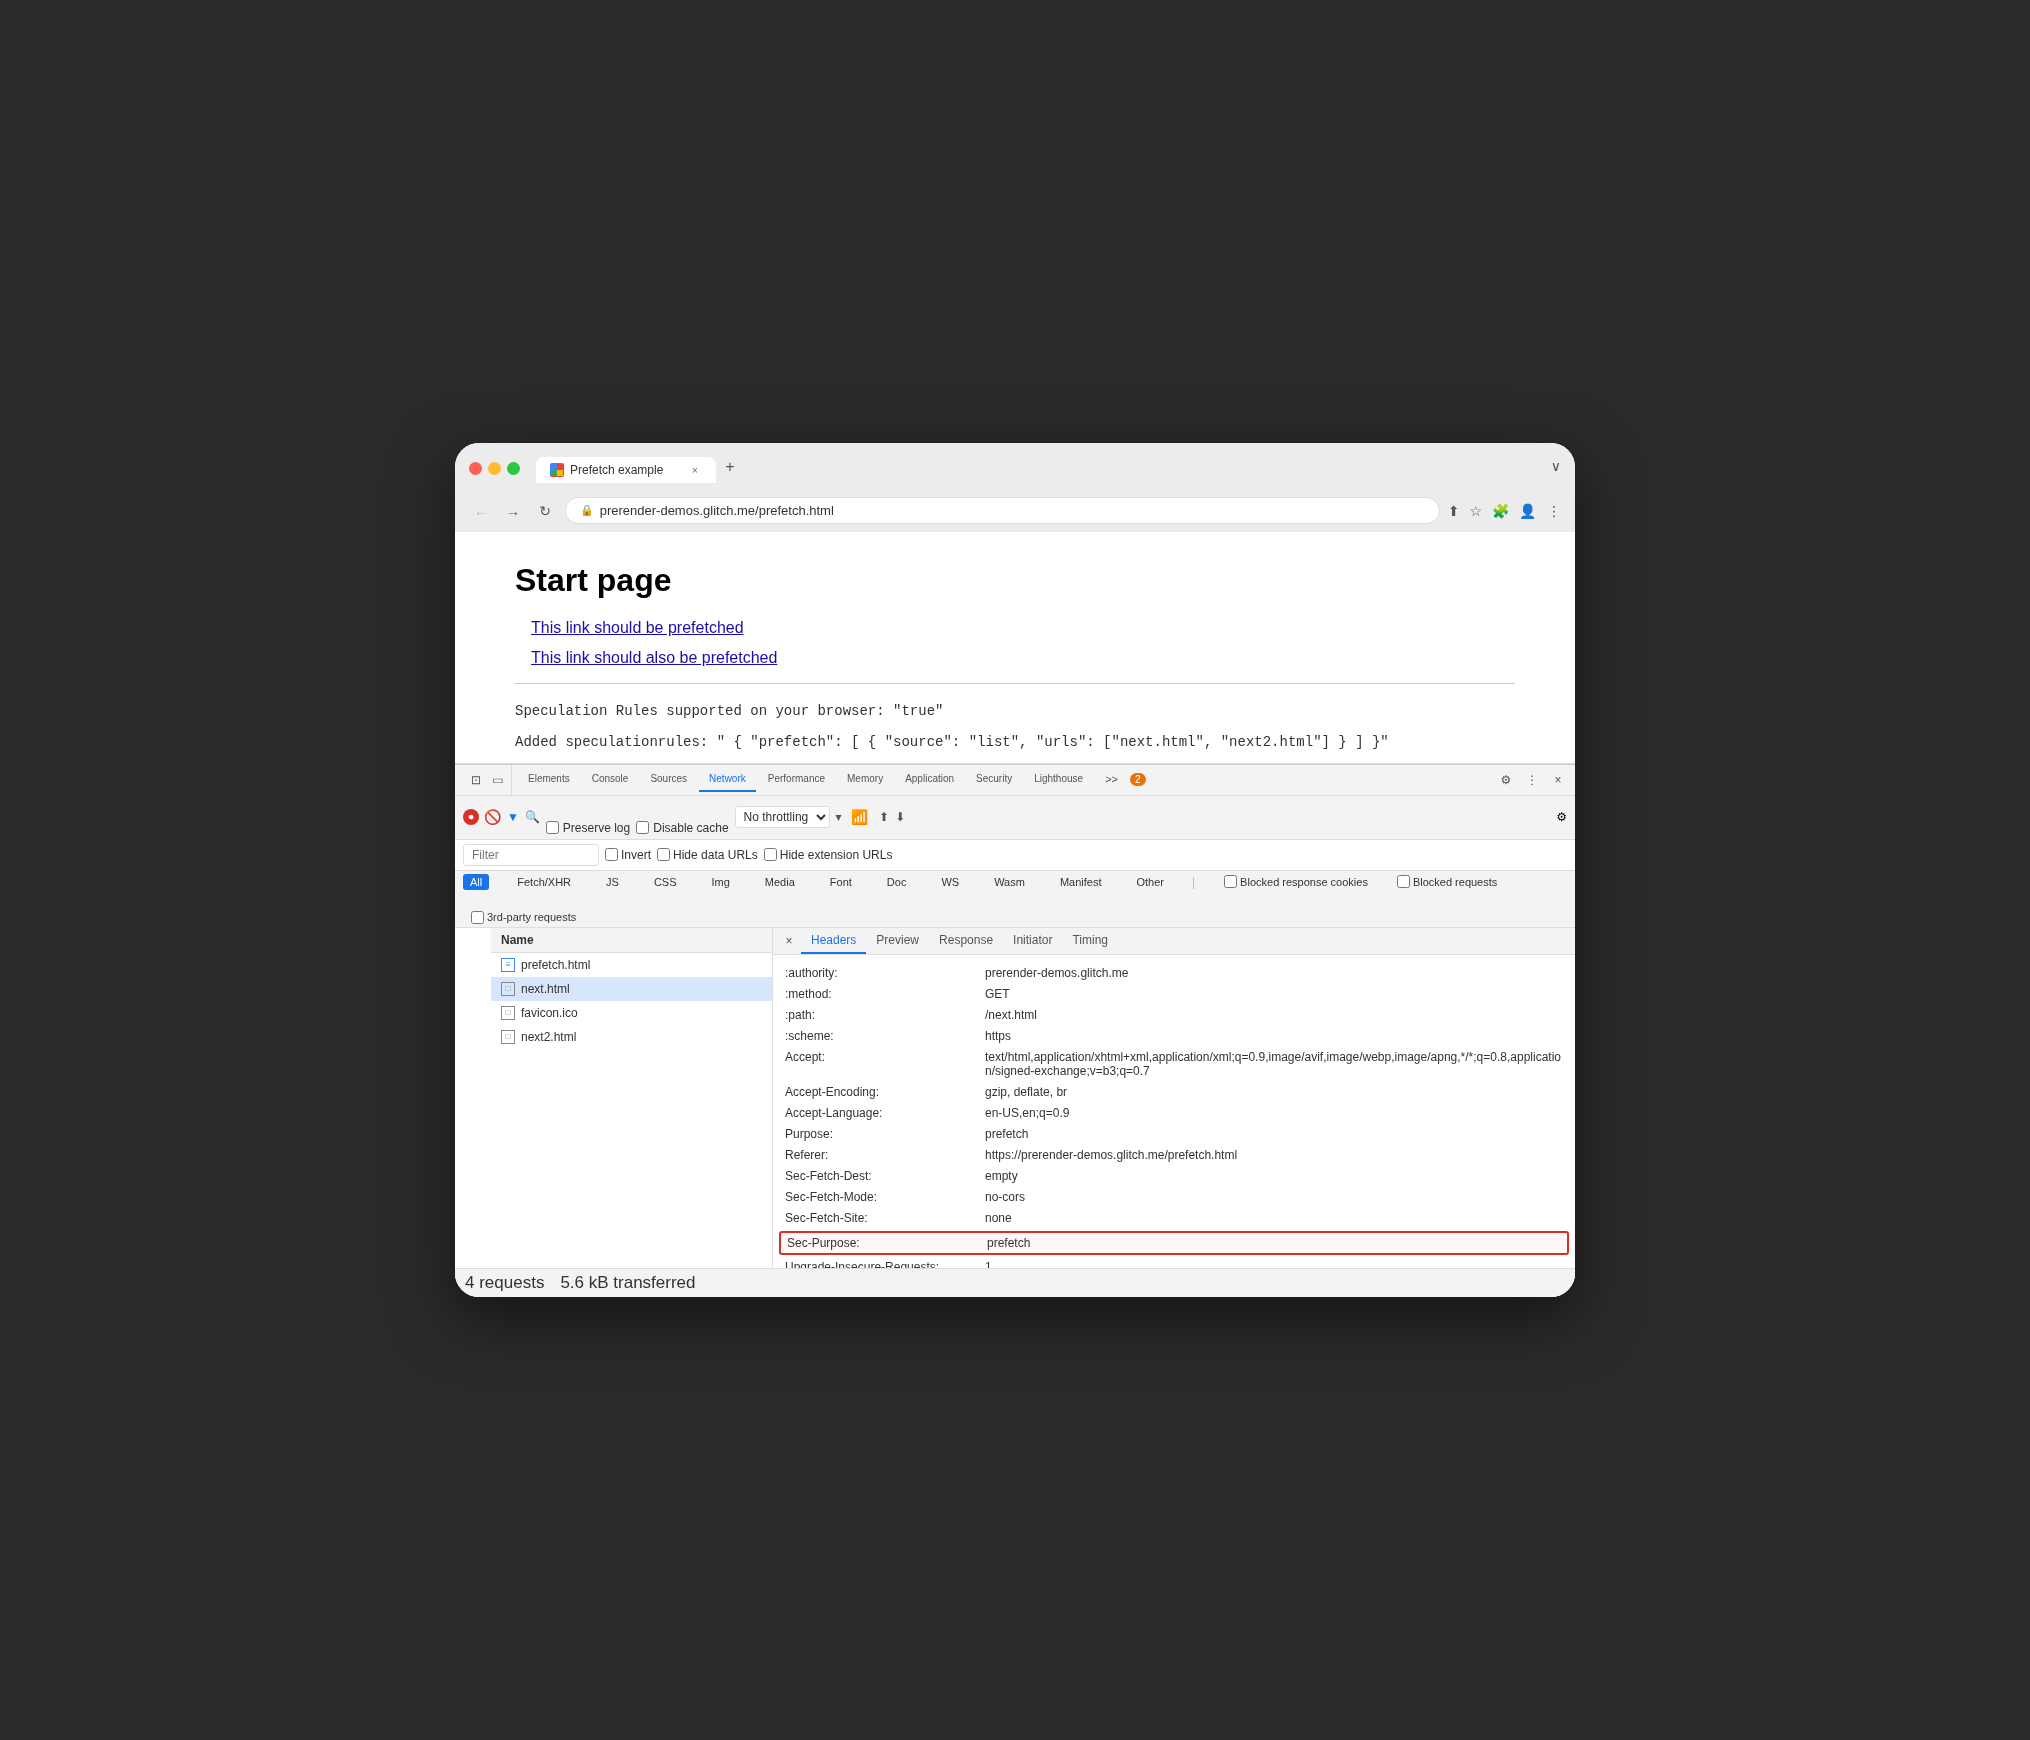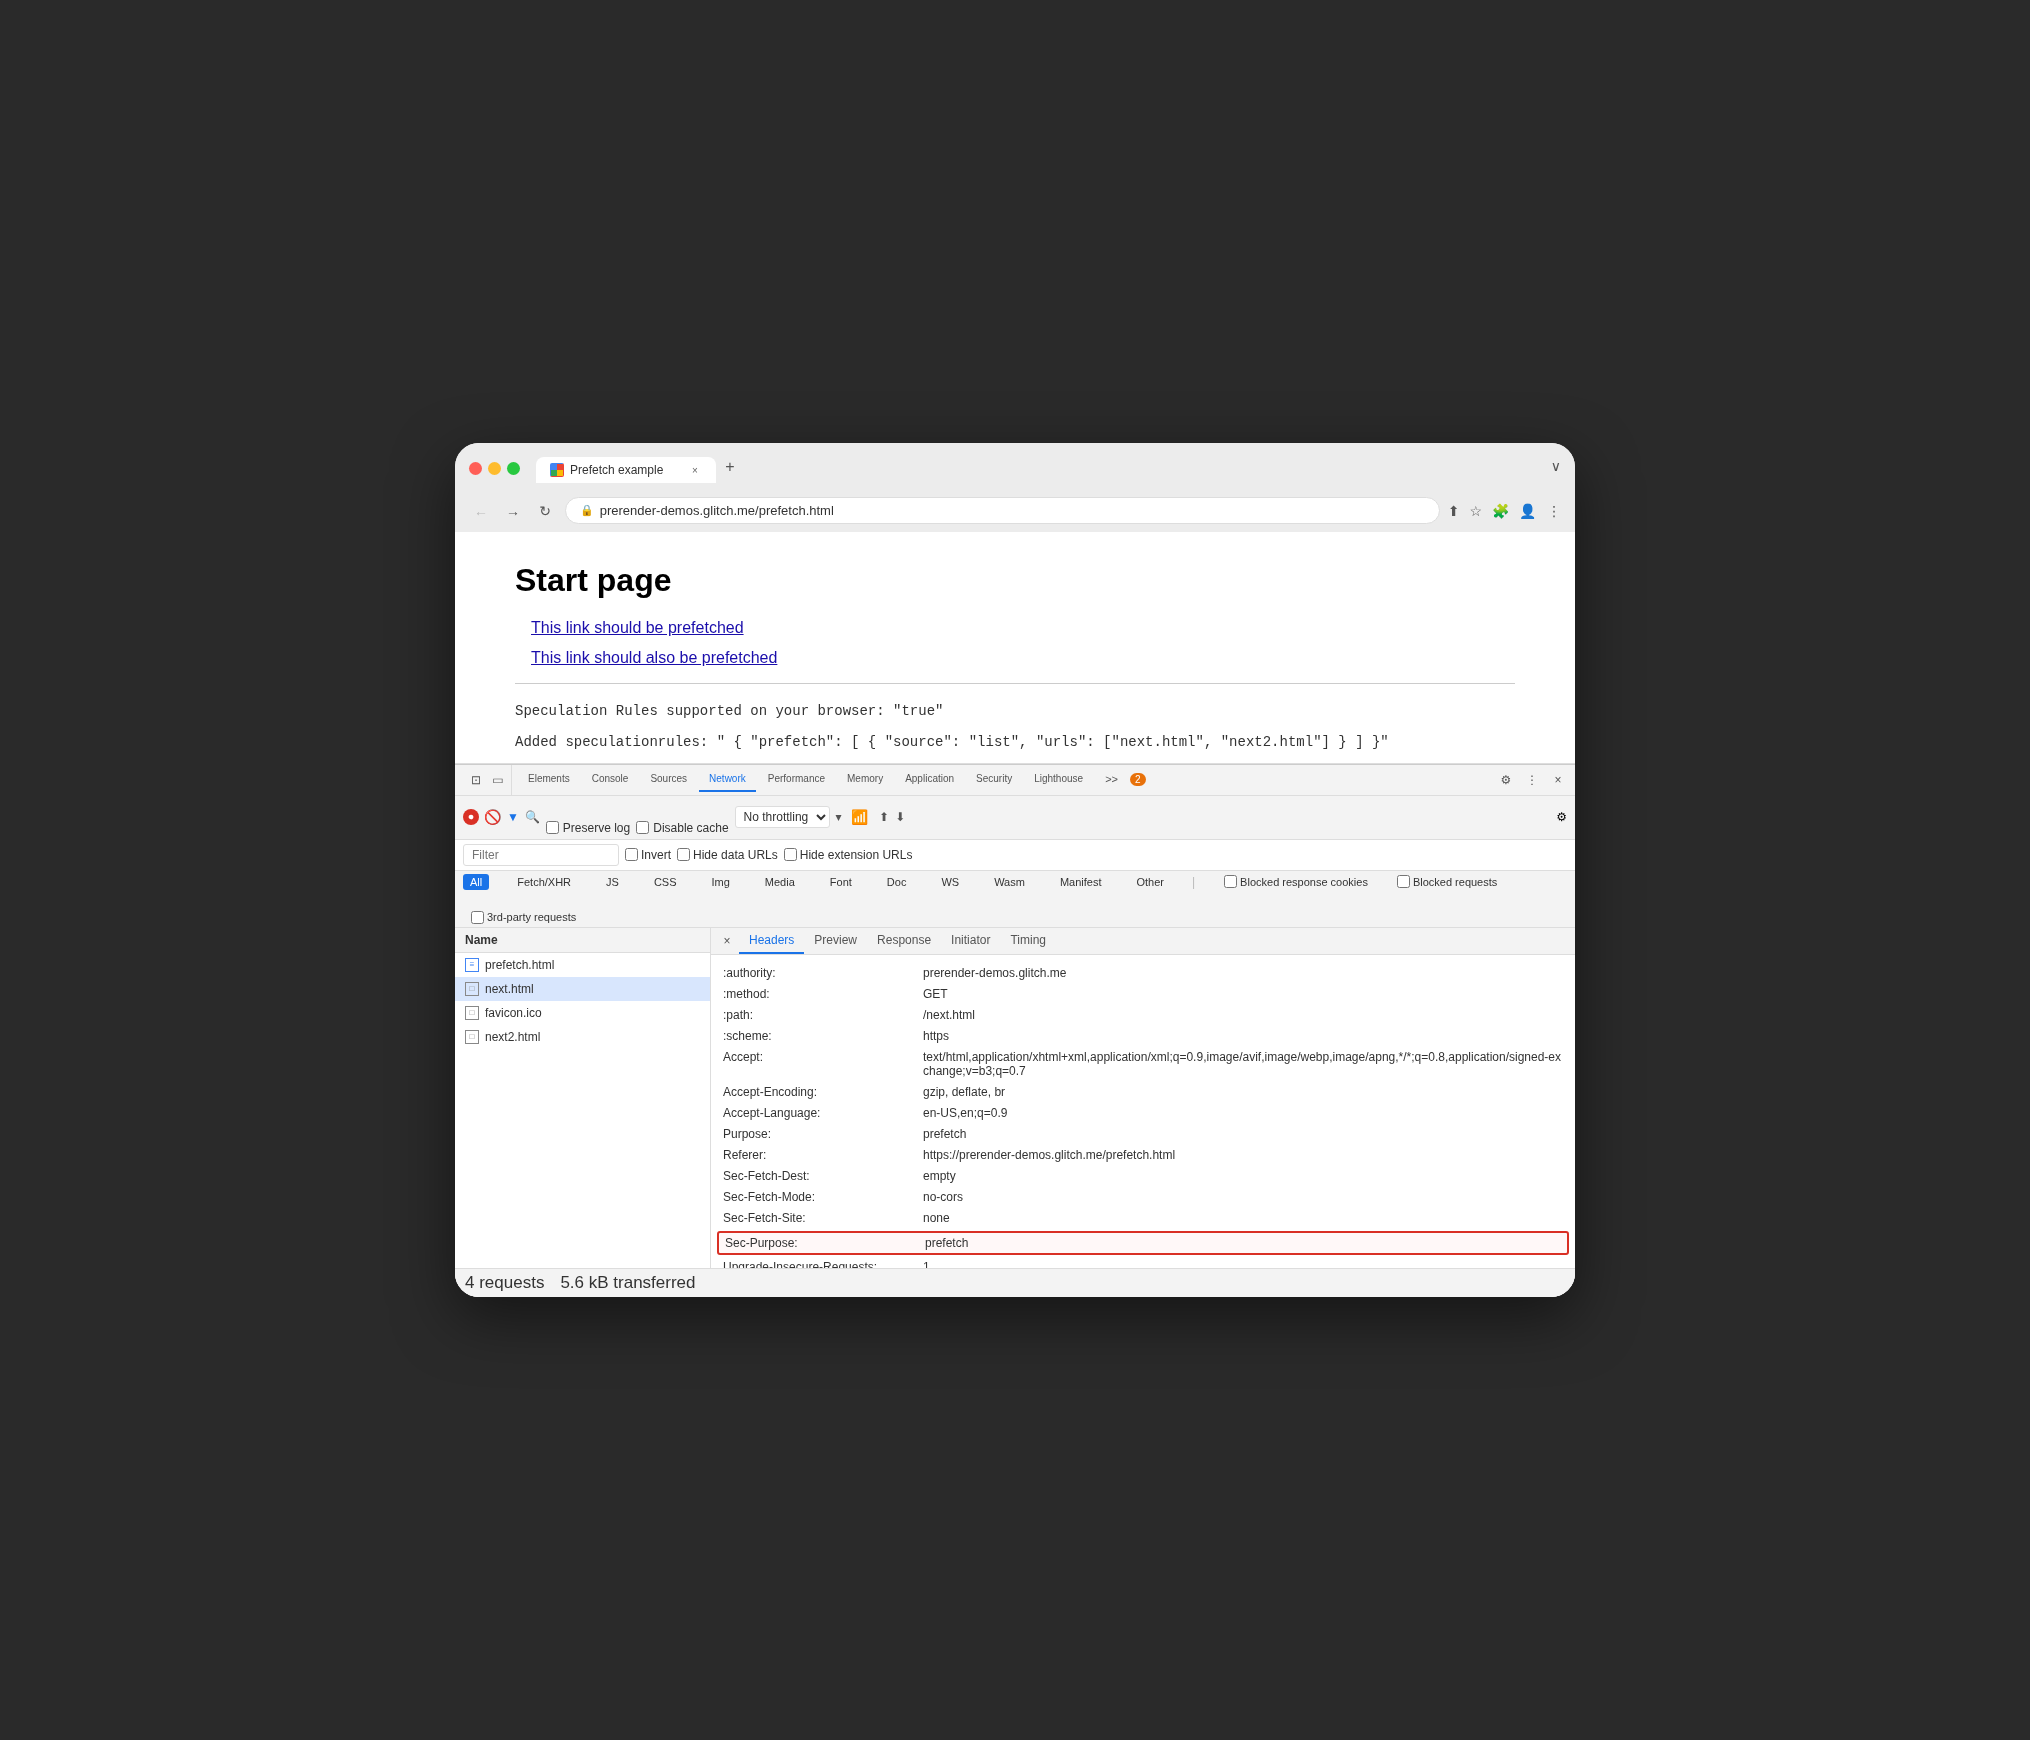--- a/index.html
+++ b/index.html
@@ -296,7 +296,7 @@
       border-radius: 3px;
       padding: 3px 8px;
       font-size: 12px;
-      width: 156px;
+      width: 136px;
     }
     .filter-checkbox-label {
       display: flex;

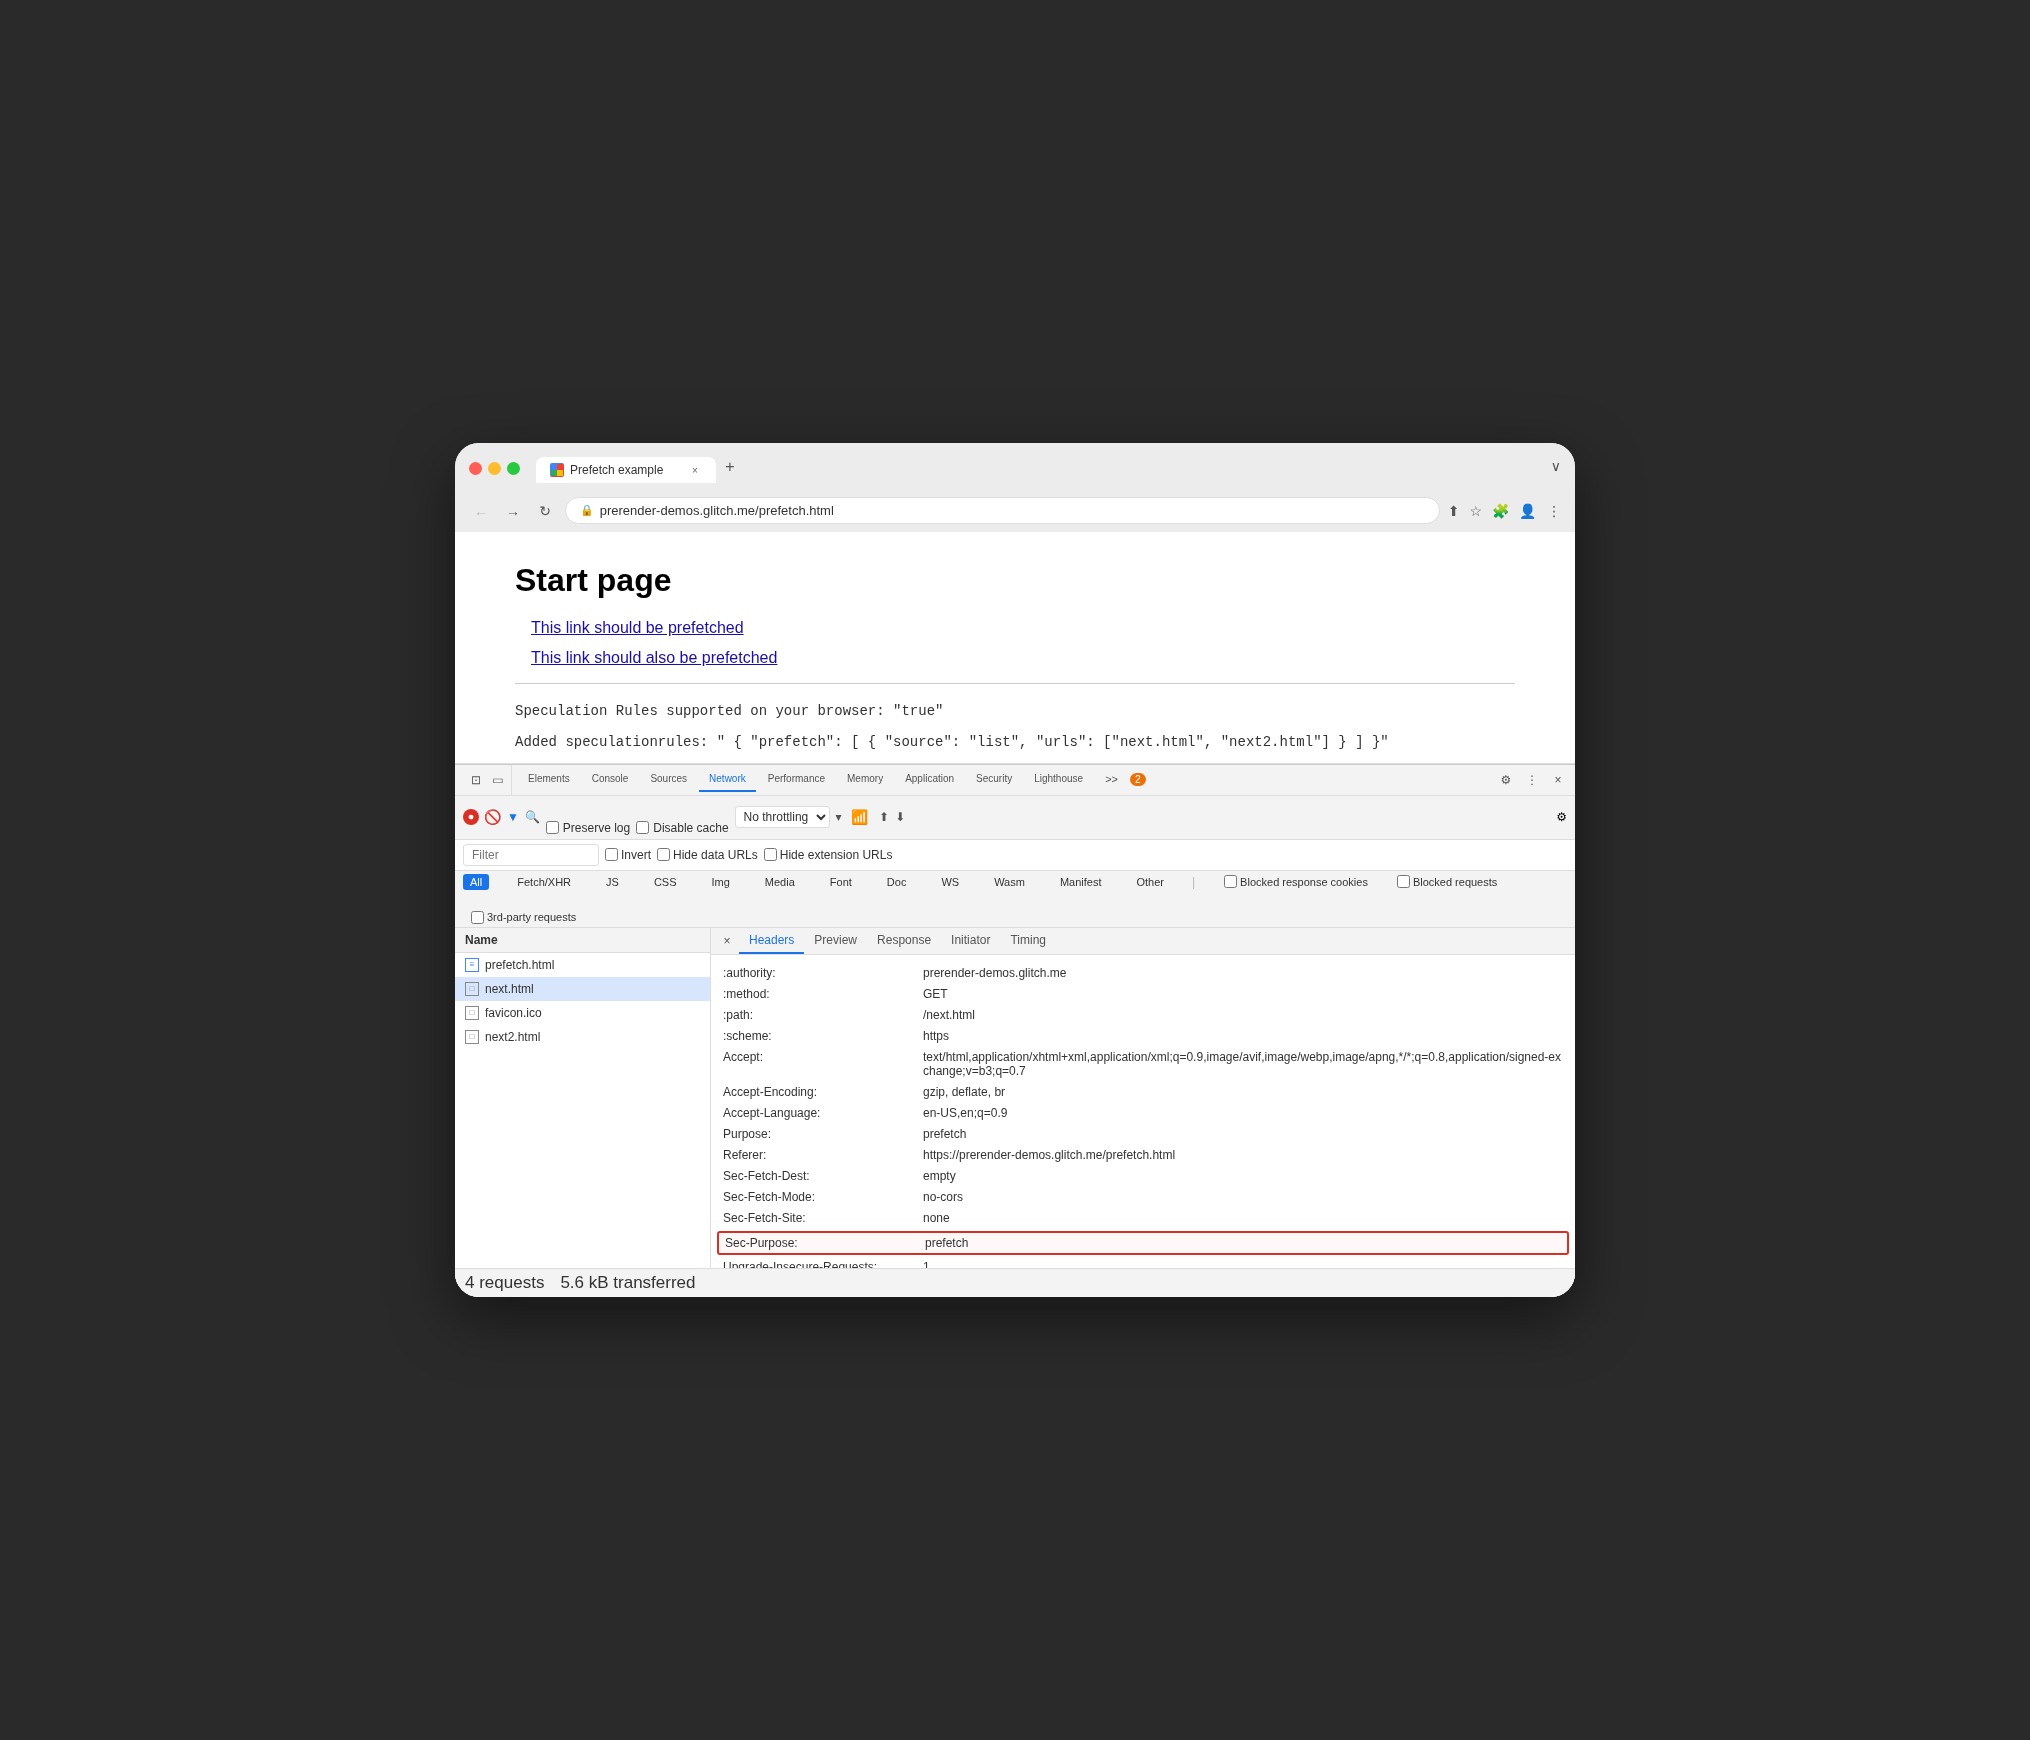--- a/index.html
+++ b/index.html
@@ -344,10 +344,11 @@
     }
     
     .files-list {
-      width: 256px;
+      width: 318px;
       border-right: 1px solid #ddd;
       overflow-y: auto;
       flex-shrink: 0;
+      padding-left: 36px;
     }
     .files-header {
       padding: 5px 10px;

